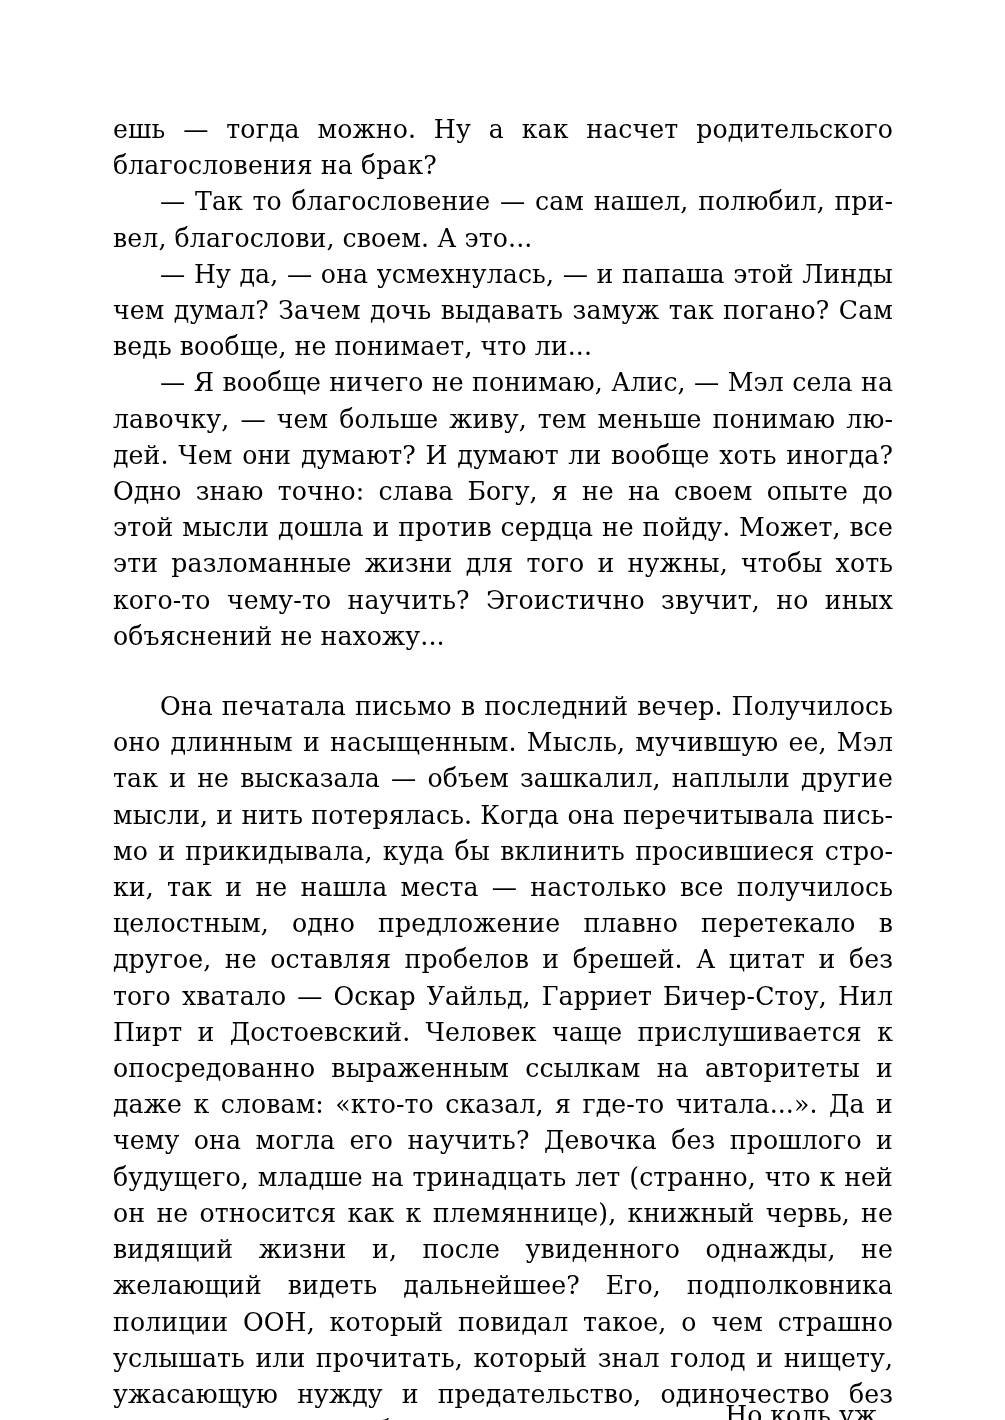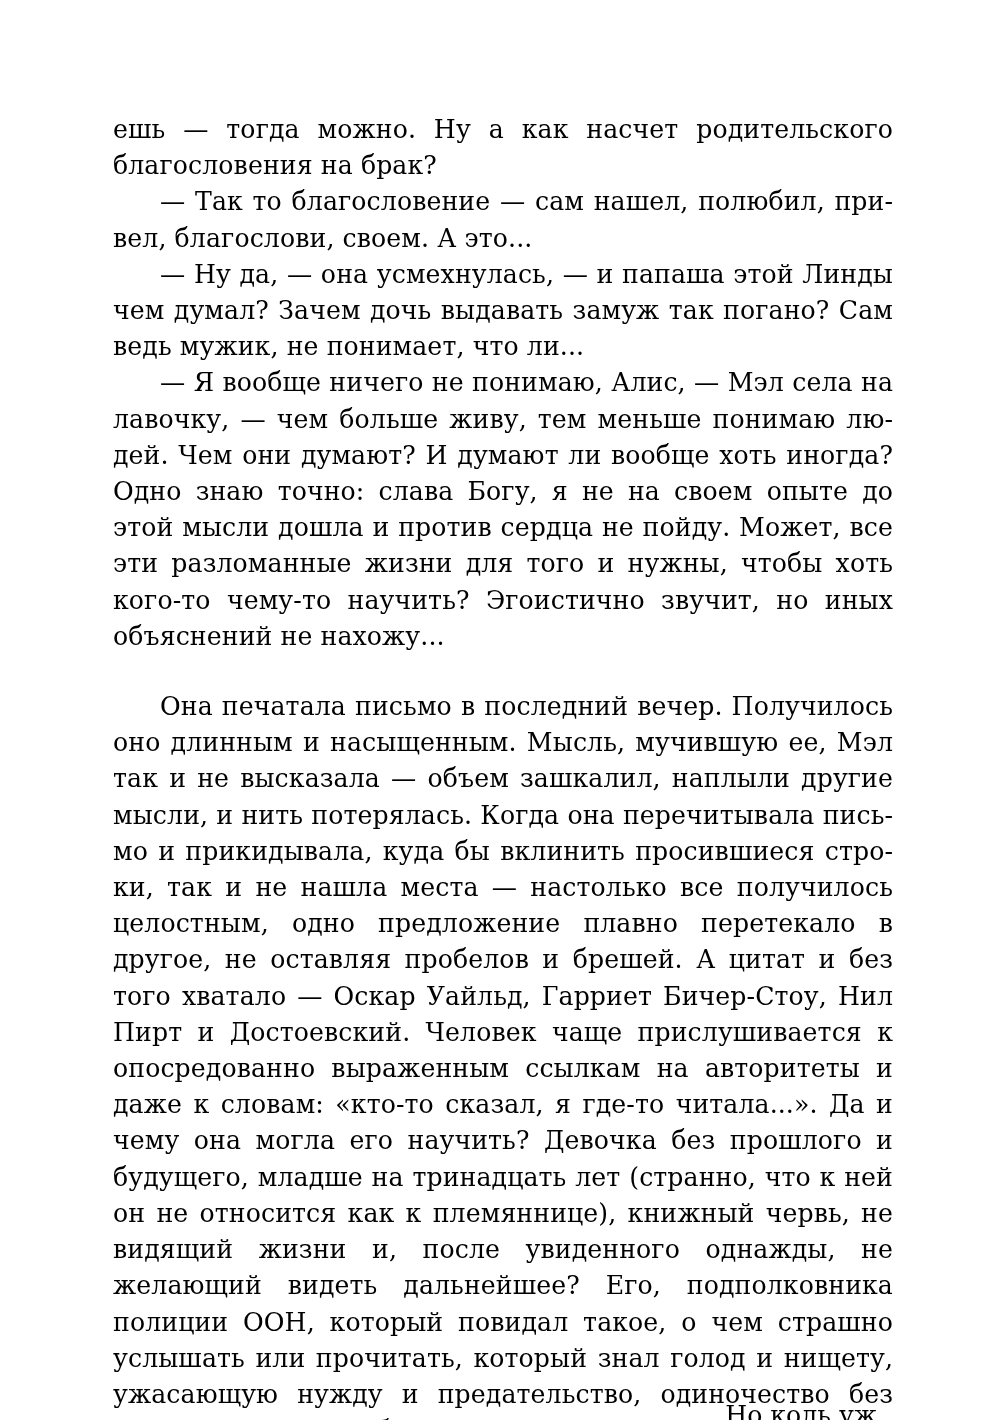--- a/index.html
+++ b/index.html
@@ -94,7 +94,7 @@
   <div class="text-column">
     <p class="body-par">ешь — тогда можно. Ну а как насчет родительского благо­словения на брак?</p>
     <p class="body-par indent">— Так то благословение — сам нашел, полюбил, при­вел, благослови, своем. А это...</p>
-    <p class="body-par indent">— Ну да, — она усмехнулась, — и папаша этой Линды чем думал? Зачем дочь выдавать замуж так погано? Сам ведь мужик, не понимает, что ли...</p>
+    <p class="body-par indent">— Ну да, — она усмехнулась, — и папаша этой Линды чем думал? Зачем дочь выдавать замуж так погано? Сам ведь вообще, не понимает, что ли...</p>
     <p class="body-par indent">— Я вообще ничего не понимаю, Алис, — Мэл села на лавочку, — чем больше живу, тем меньше понимаю лю­дей. Чем они думают? И думают ли вообще хоть иногда? Одно знаю точно: слава Богу, я не на своем опыте до этой мысли дошла и против сердца не пойду. Может, все эти разломанные жизни для того и нужны, чтобы хоть кого-то чему-то научить? Эгоистично звучит, но иных объяснений не нахожу...</p>
     <p class="body-par indent gap-above">Она печатала письмо в последний вечер. Получилось оно длинным и насыщенным. Мысль, мучившую ее, Мэл так и не высказала — объем зашкалил, наплыли другие мысли, и нить потерялась. Когда она перечитывала пись­мо и прикидывала, куда бы вклинить просившиеся стро­ки, так и не нашла места — настолько все получилось це­лостным, одно предложение плавно перетекало в другое, не оставляя пробелов и брешей. А цитат и без того хвата­ло — Оскар Уайльд, Гарриет Бичер-Стоу, Нил Пирт и До­стоевский. Человек чаще прислушивается к опосредован­но выраженным ссылкам на авторитеты и даже к словам: «кто-то сказал, я где-то читала...». Да и чему она могла его научить? Девочка без прошлого и будущего, младше на тринадцать лет (странно, что к ней он не относится как к племяннице), книжный червь, не видящий жизни и, по­сле увиденного однажды, не желающий видеть дальней­шее? Его, подполковника полиции ООН, который повидал такое, о чем страшно услышать или прочитать, который знал голод и нищету, ужасающую нужду и предательство, одиночество без границ и иллюзий, без веры. Но коль уж</p>
   </div>

